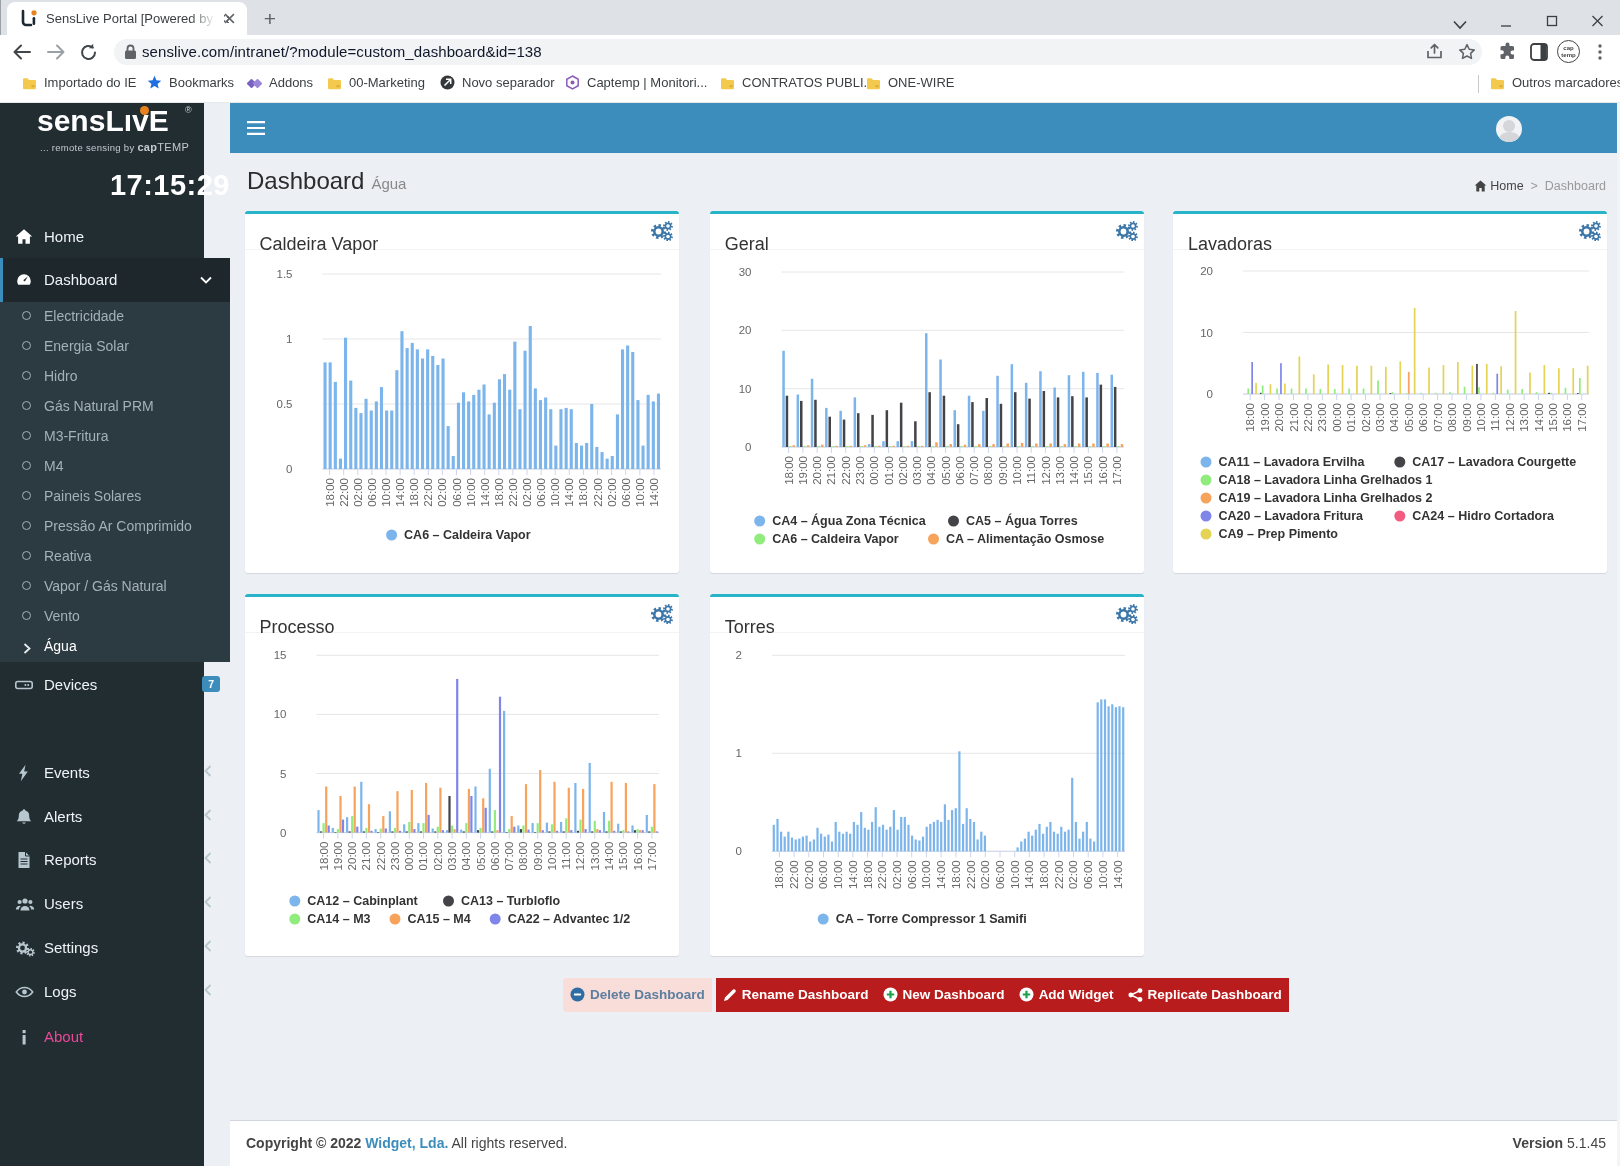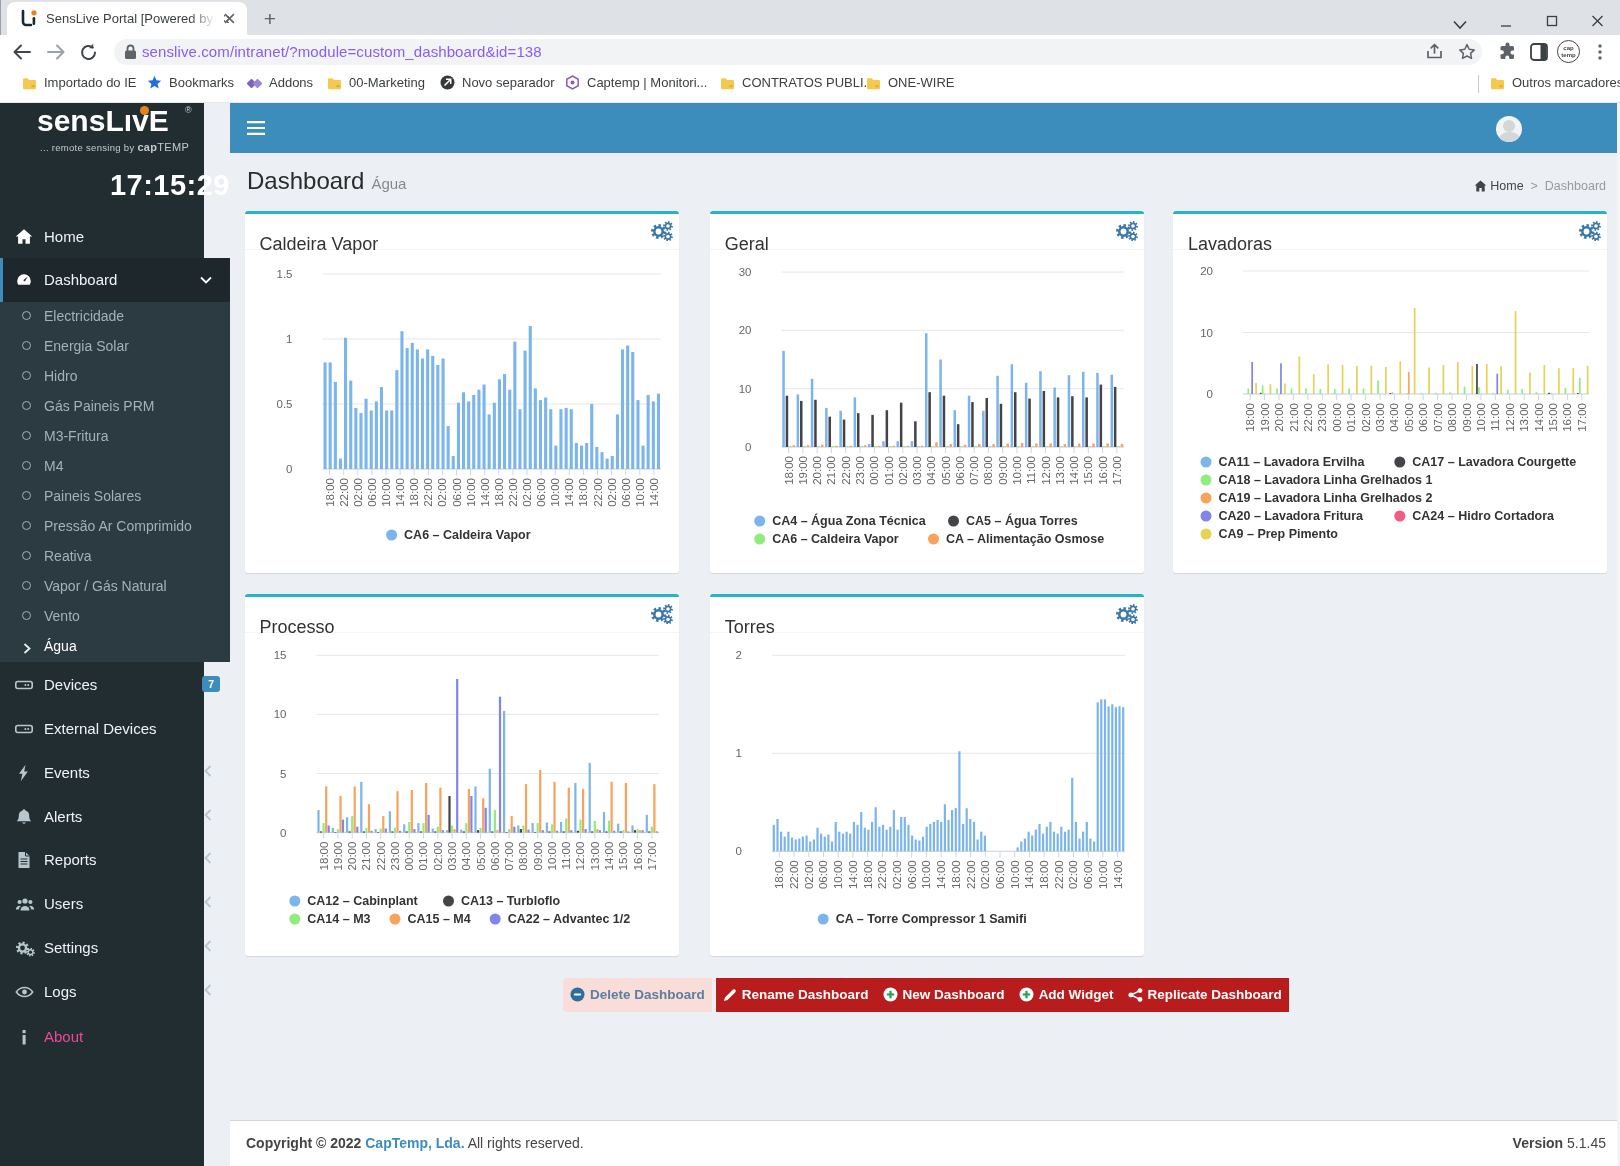--- a/index.html
+++ b/index.html
@@ -17,7 +17,7 @@
 .wctl { position:absolute; top:0; height:30px; color:#3c4043; }
 #toolbar { position:absolute; left:0; top:35px; width:1620px; height:33px; background:#fff; }
 #omnibox { position:absolute; left:114px; top:3.5px; width:1368px; height:26px; border-radius:13px; background:#f1f3f4; }
-#omnibox .url { position:absolute; left:28px; top:4px; font-size:15px; color:#8b5cf6; letter-spacing:0.1px; }
+#omnibox .url { position:absolute; left:28px; top:4px; font-size:15px; color:#0f172a; letter-spacing:0.1px; }
 #bookmarks { position:absolute; left:0; top:68px; width:1620px; height:35px; background:#fff; border-bottom:1px solid #e6e8ea; }
 .bmk { position:absolute; top:7px; height:20px; font-size:13px; color:#3c4043; white-space:nowrap; }
 .bmk svg { vertical-align:-3px; margin-right:7px; }

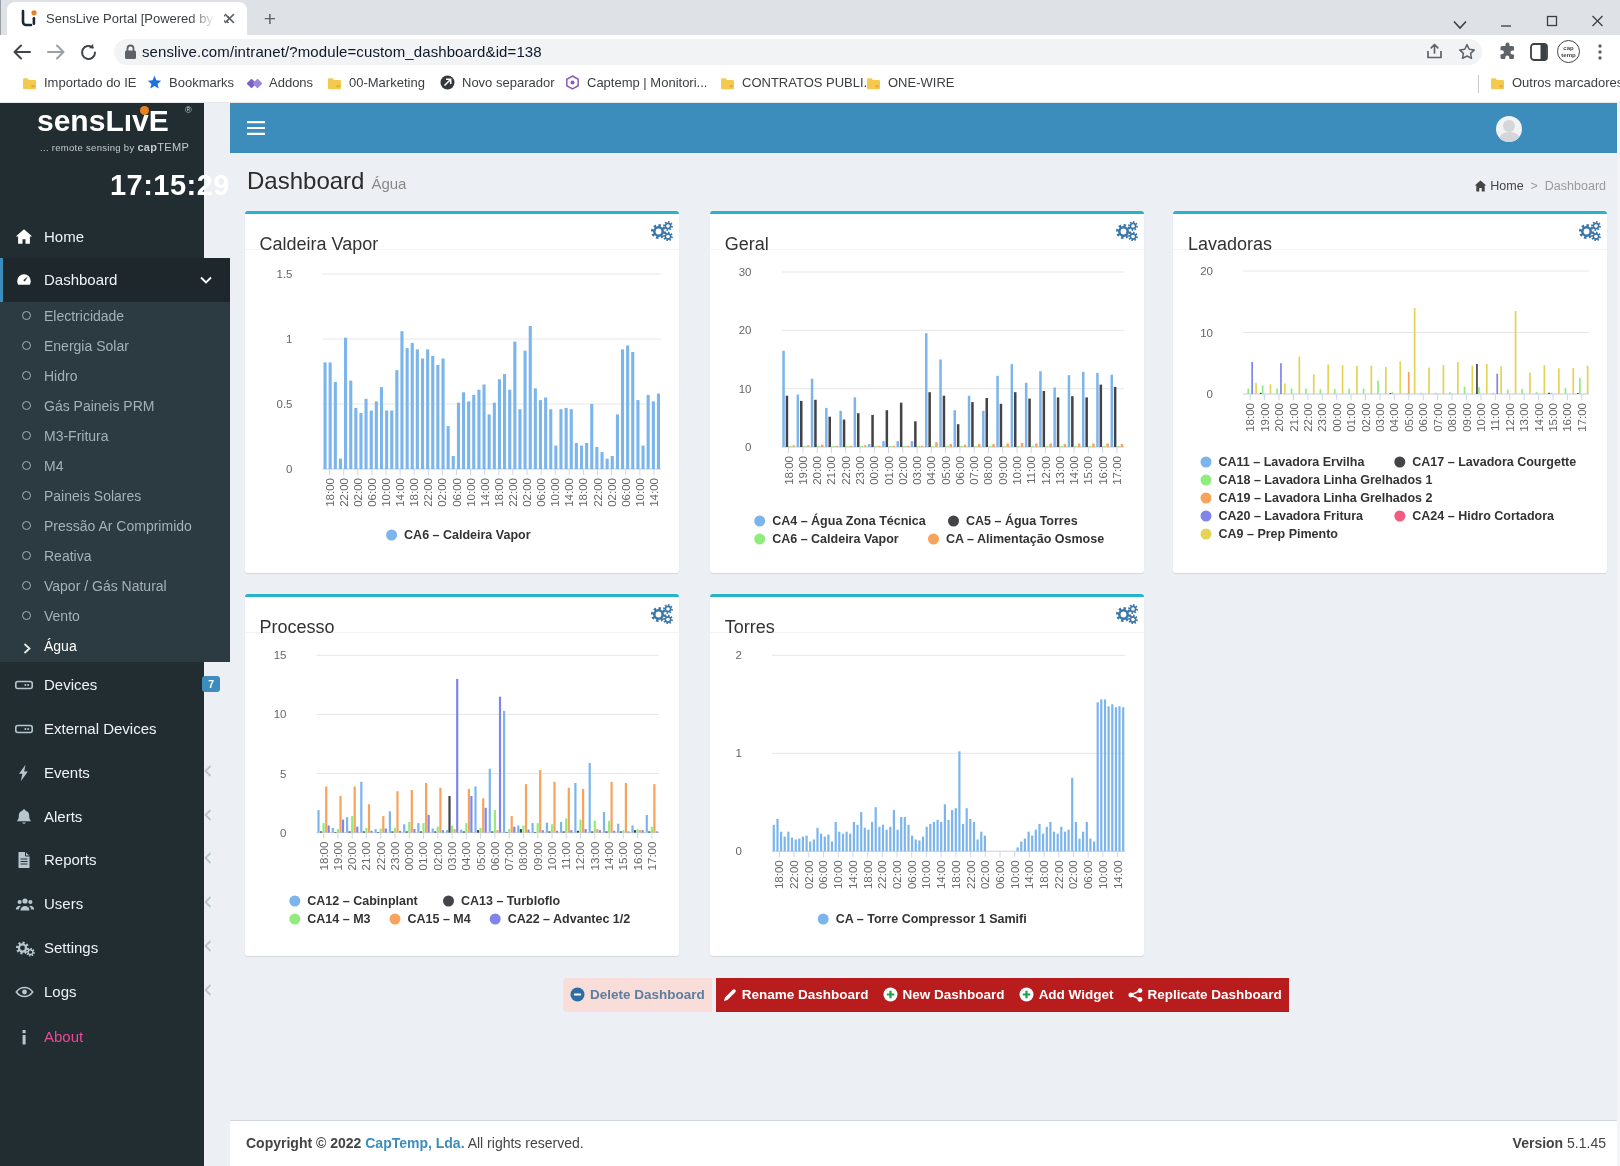--- a/index.html
+++ b/index.html
@@ -225,7 +225,7 @@
         </div>
 <div class="sitem" style="top:90px">
           <span class="cir"></span>
-          <span class="lbl">Gás Paineis PRM</span>
+          <span class="lbl">Gás Natural PRM</span>
         </div>
 <div class="sitem" style="top:120px">
           <span class="cir"></span>

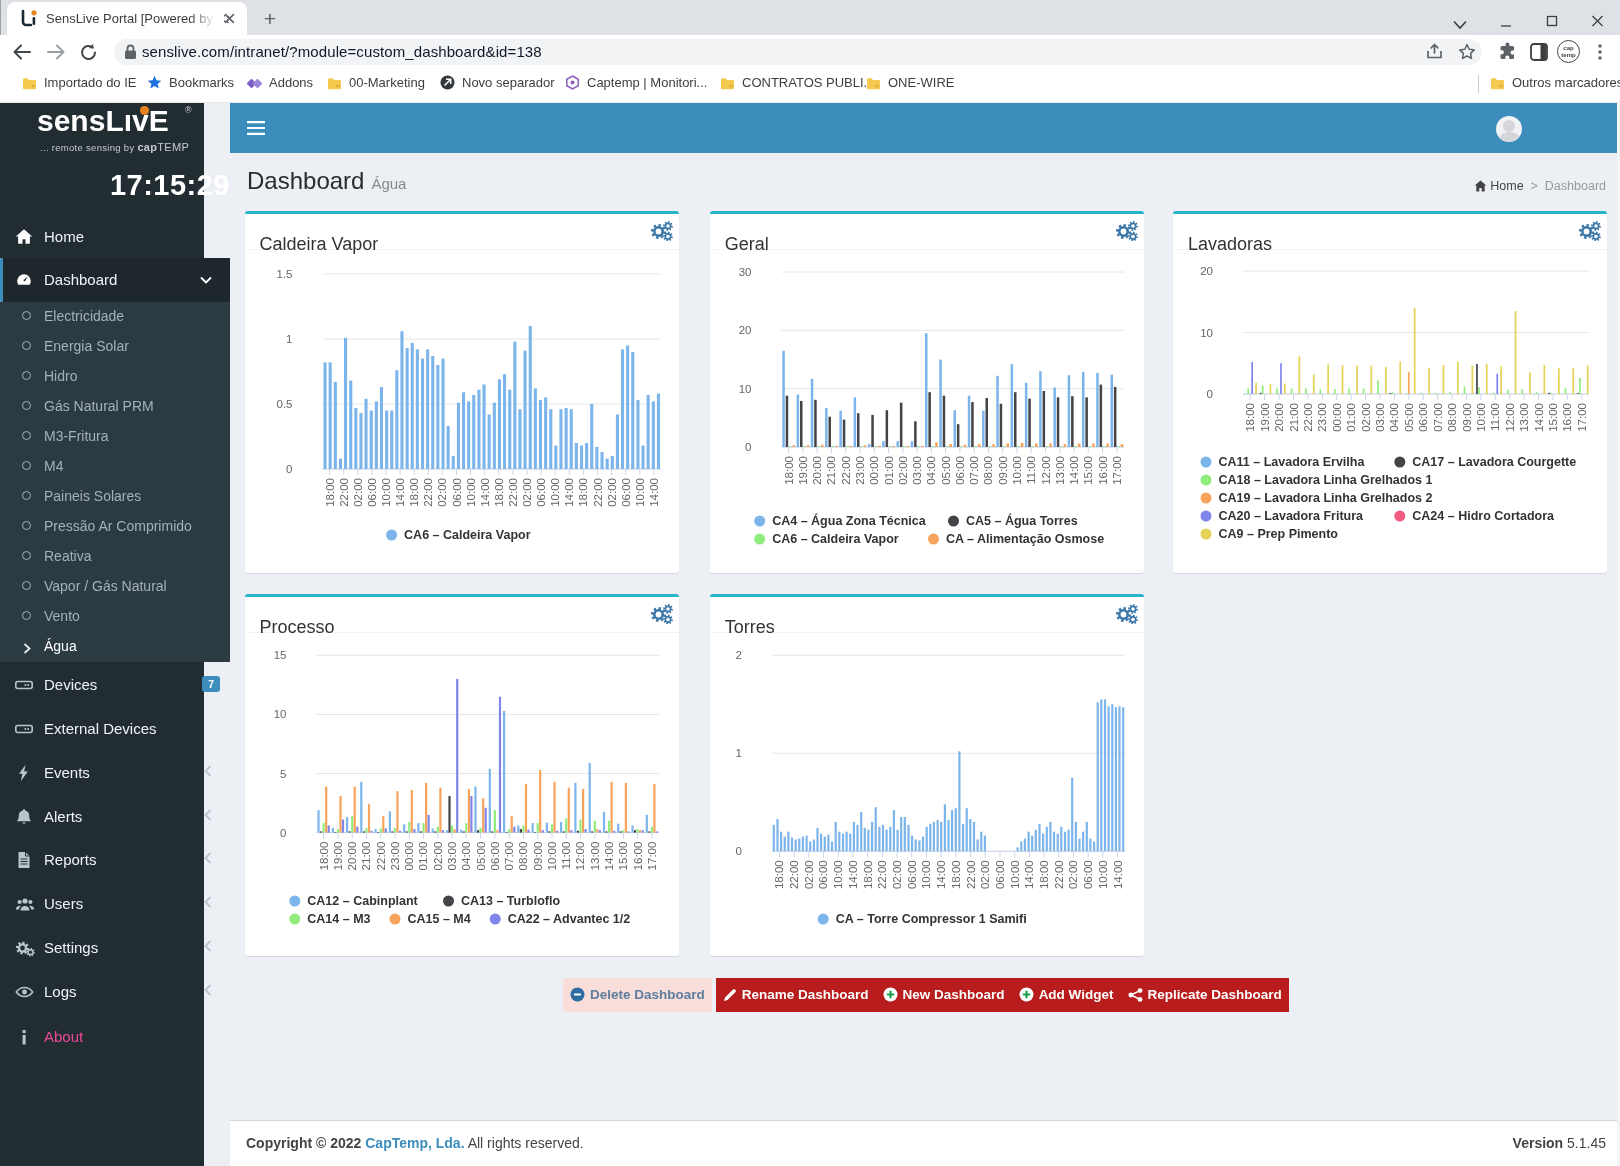--- a/index.html
+++ b/index.html
@@ -270,14 +270,6 @@
           </svg></span>
         <span class="lbl" style="color:#eef3f6">Devices</span>
         <span class="badge7">7</span>
-      </div>
-<div class="mitem" style="top:603.7px;">
-        <span class="ic" style="left:15px;"><svg width="18" height="18" viewBox="0 0 18 18">
-            <rect x="0.8" y="5.5" width="16.4" height="7" rx="2" fill="none" stroke="#b8c7ce" stroke-width="1.6"></rect>
-            <circle cx="13.2" cy="9" r="1" fill="#b8c7ce"></circle>
-            <circle cx="10.4" cy="9" r="1" fill="#b8c7ce"></circle>
-          </svg></span>
-        <span class="lbl" style="color:#eef3f6">External Devices</span>
       </div>
 <div class="mitem" style="top:647.8px;">
         <span class="ic" style="left:15px;"><svg width="18" height="18" viewBox="0 0 18 18">

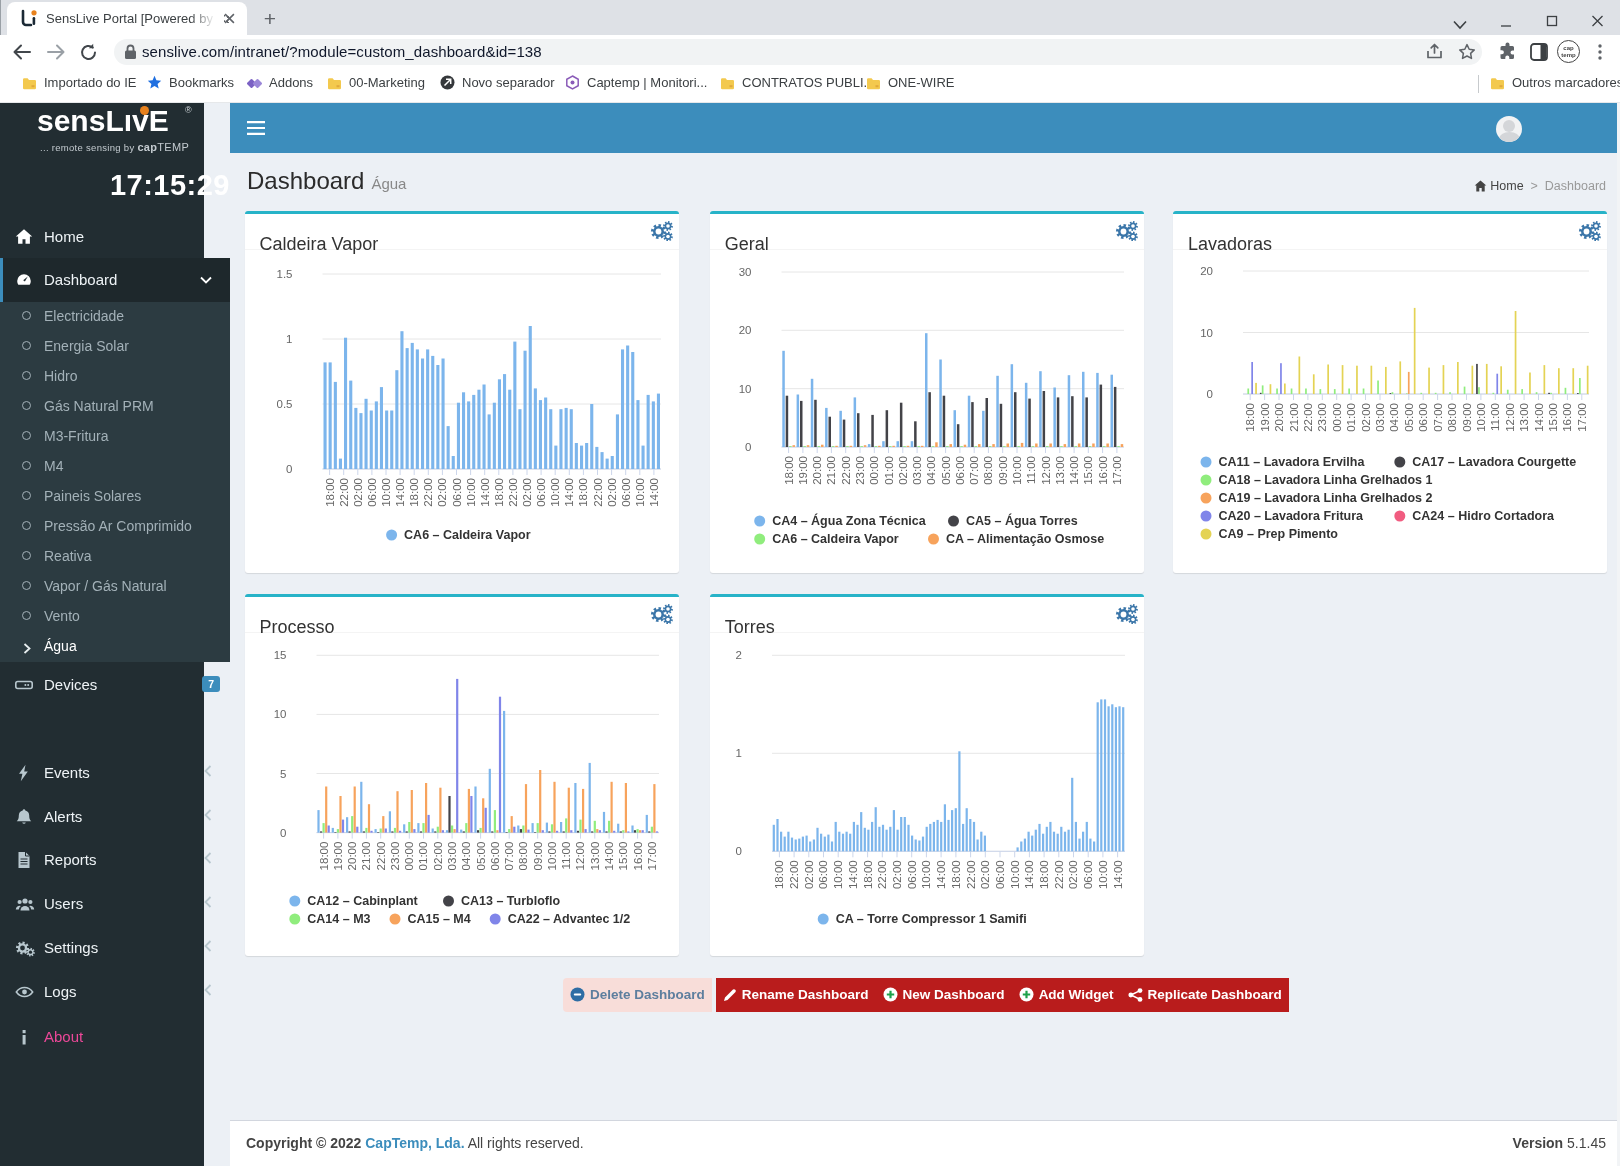--- a/index.html
+++ b/index.html
@@ -1205,7 +1205,7 @@
   </div>
 
   <div id="footer">
-    <div class="left"><b>Copyright © 2022 <a>CapTemp, Lda.</a></b> All rights reserved.</div>
+    <div class="left"><b>Copyright © 2022 <a>Widget, Lda.</a></b> All rights reserved.</div>
     <div class="right"><b>Version</b> 5.1.45</div>
   </div>
 </div>

